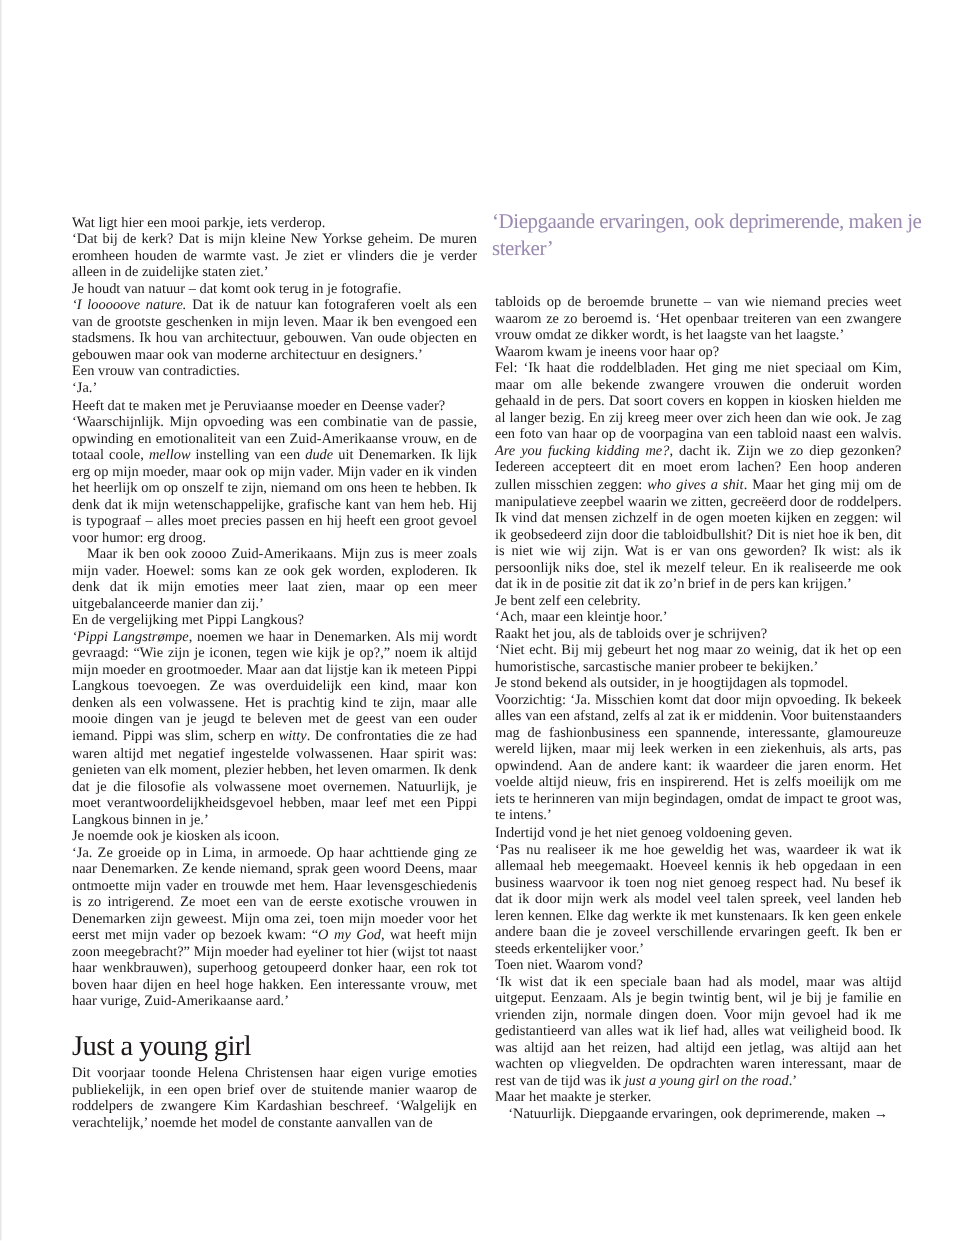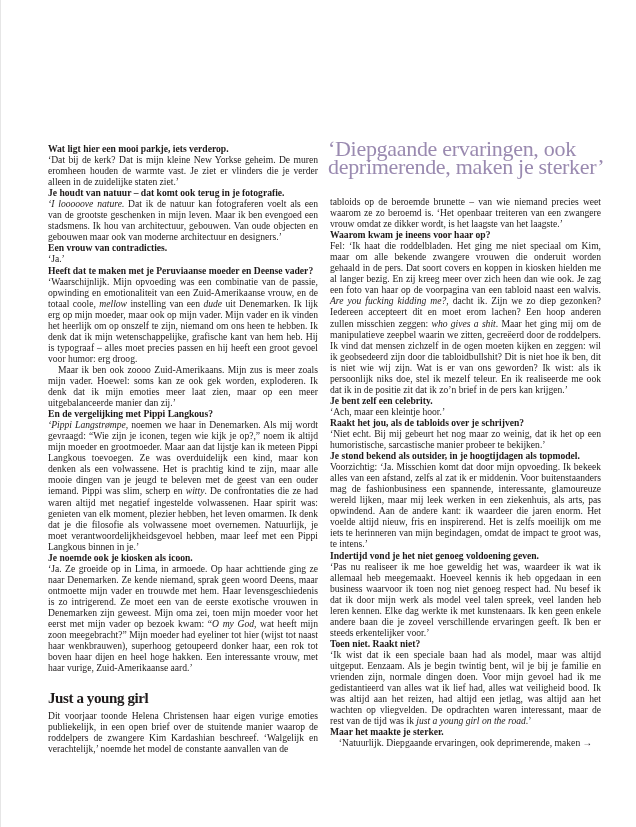--- a/index.html
+++ b/index.html
@@ -19,7 +19,7 @@
     .col-left { left: 48px; top: 143px; width: 270px; }
     .col-right { left: 330px; top: 196px; width: 271px; }
     .col p { margin: 0; }
-    .q { font-weight: bold; }
+    .q { font-weight: normal; }
     .indent { text-indent: 10px; }
     .col em { font-style: italic; margin-top: 24px; }
     .section-title {

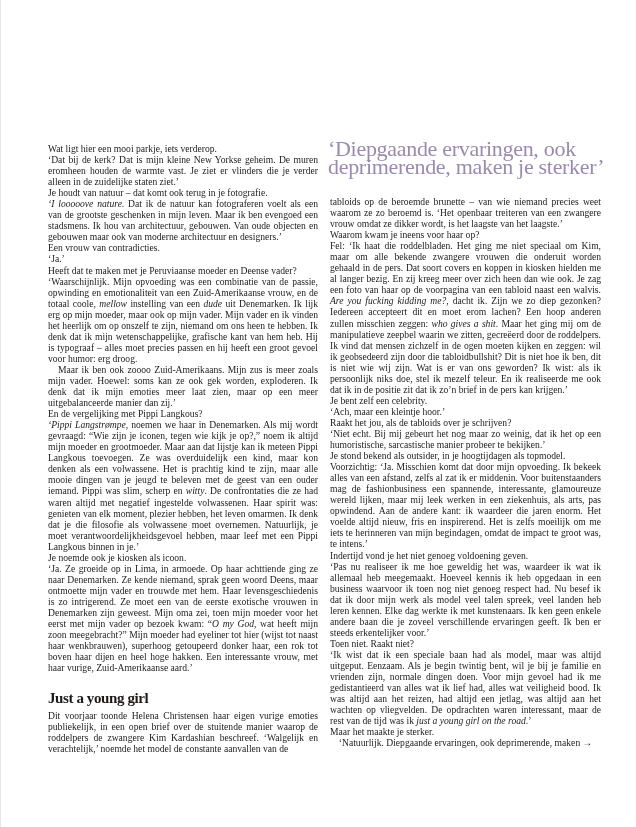--- a/index.html
+++ b/index.html
@@ -28,7 +28,7 @@
     }
     .pull-quote {
       position: absolute; left: 328px; top: 140px; width: 290px;
-      font-size: 22px; line-height: 18.2px; color: #9a8ab0;
+      font-size: 14px; line-height: 18.2px; color: #9a8ab0;
       letter-spacing: -0.3px; margin: 0; font-weight: normal;
     }
     .folio {

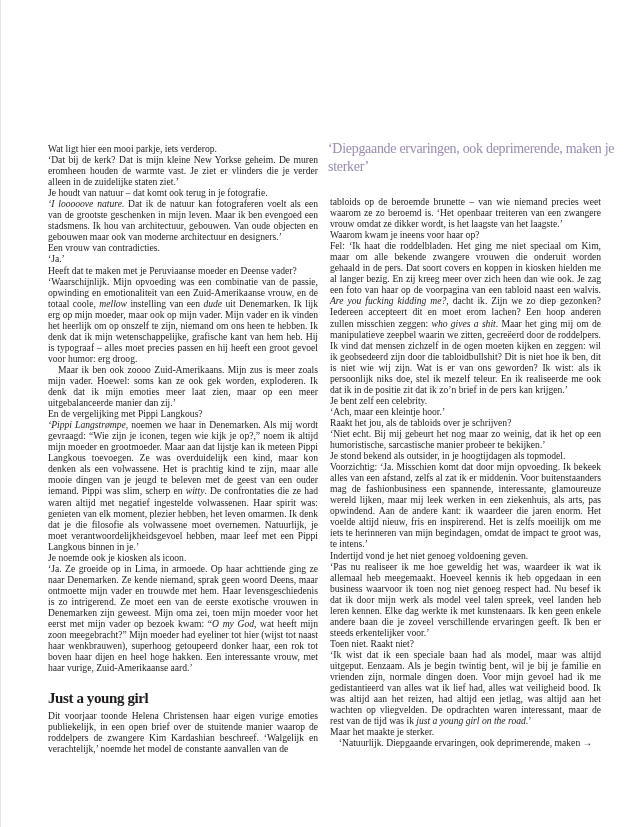--- a/index.html
+++ b/index.html
@@ -74,7 +74,7 @@
   <p>Voorzichtig: ‘Ja. Misschien komt dat door mijn opvoeding. Ik bekeek alles van een afstand, zelfs al zat ik er middenin. Voor buitenstaanders mag de fashionbusiness een spannende, interessante, glamoureuze wereld lijken, maar mij leek werken in een ziekenhuis, als arts, pas opwindend. Aan de andere kant: ik waardeer die jaren enorm. Het voelde altijd nieuw, fris en inspirerend. Het is zelfs moeilijk om me iets te herinneren van mijn begindagen, omdat de impact te groot was, te intens.’</p>
   <p class="q">Indertijd vond je het niet genoeg voldoening geven.</p>
   <p>‘Pas nu realiseer ik me hoe geweldig het was, waardeer ik wat ik allemaal heb meegemaakt. Hoeveel kennis ik heb opgedaan in een business waarvoor ik toen nog niet genoeg respect had. Nu besef ik dat ik door mijn werk als model veel talen spreek, veel landen heb leren kennen. Elke dag werkte ik met kunstenaars. Ik ken geen enkele andere baan die je zoveel verschillende ervaringen geeft. Ik ben er steeds erkentelijker voor.’</p>
-  <p class="q">Toen niet. Raakt niet?</p>
+  <p class="q">Toen niet. Waarom vond?</p>
   <p><span>‘Ik wist dat ik een speciale baan had als model, maar was altijd uitgeput. Eenzaam. Als je begin twintig bent, wil je bij je familie en vrienden zijn, normale dingen doen. Voor mijn gevoel had ik me gedistantieerd van alles wat ik lief had, alles wat veiligheid bood. Ik was altijd aan het reizen, had altijd een jetlag, was altijd aan het wachten op vliegvelden. De opdrachten waren interessant, maar de rest van de tijd was ik </span><em>just a young girl on the road</em><span>.’</span></p>
   <p class="q">Maar het maakte je sterker.</p>
   <p style="text-align:center">‘Natuurlijk. Diepgaande ervaringen, ook deprimerende, maken →</p>

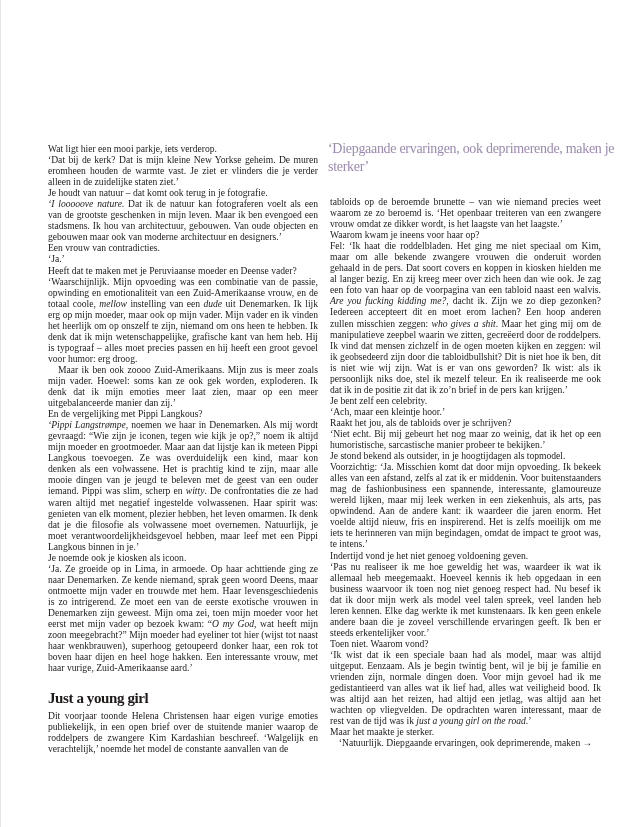--- a/index.html
+++ b/index.html
@@ -23,8 +23,8 @@
     .indent { text-indent: 10px; }
     .col em { font-style: italic; margin-top: 24px; }
     .section-title {
-      font-size: 15px; line-height: 22px; margin: 14px 0 1px 0;
-      font-weight: bold; letter-spacing: -0.4px; text-align: left;
+      font-size: 19px; line-height: 22px; margin: 14px 0 1px 0;
+      font-weight: normal; letter-spacing: -0.4px; text-align: left;
     }
     .pull-quote {
       position: absolute; left: 328px; top: 140px; width: 290px;

